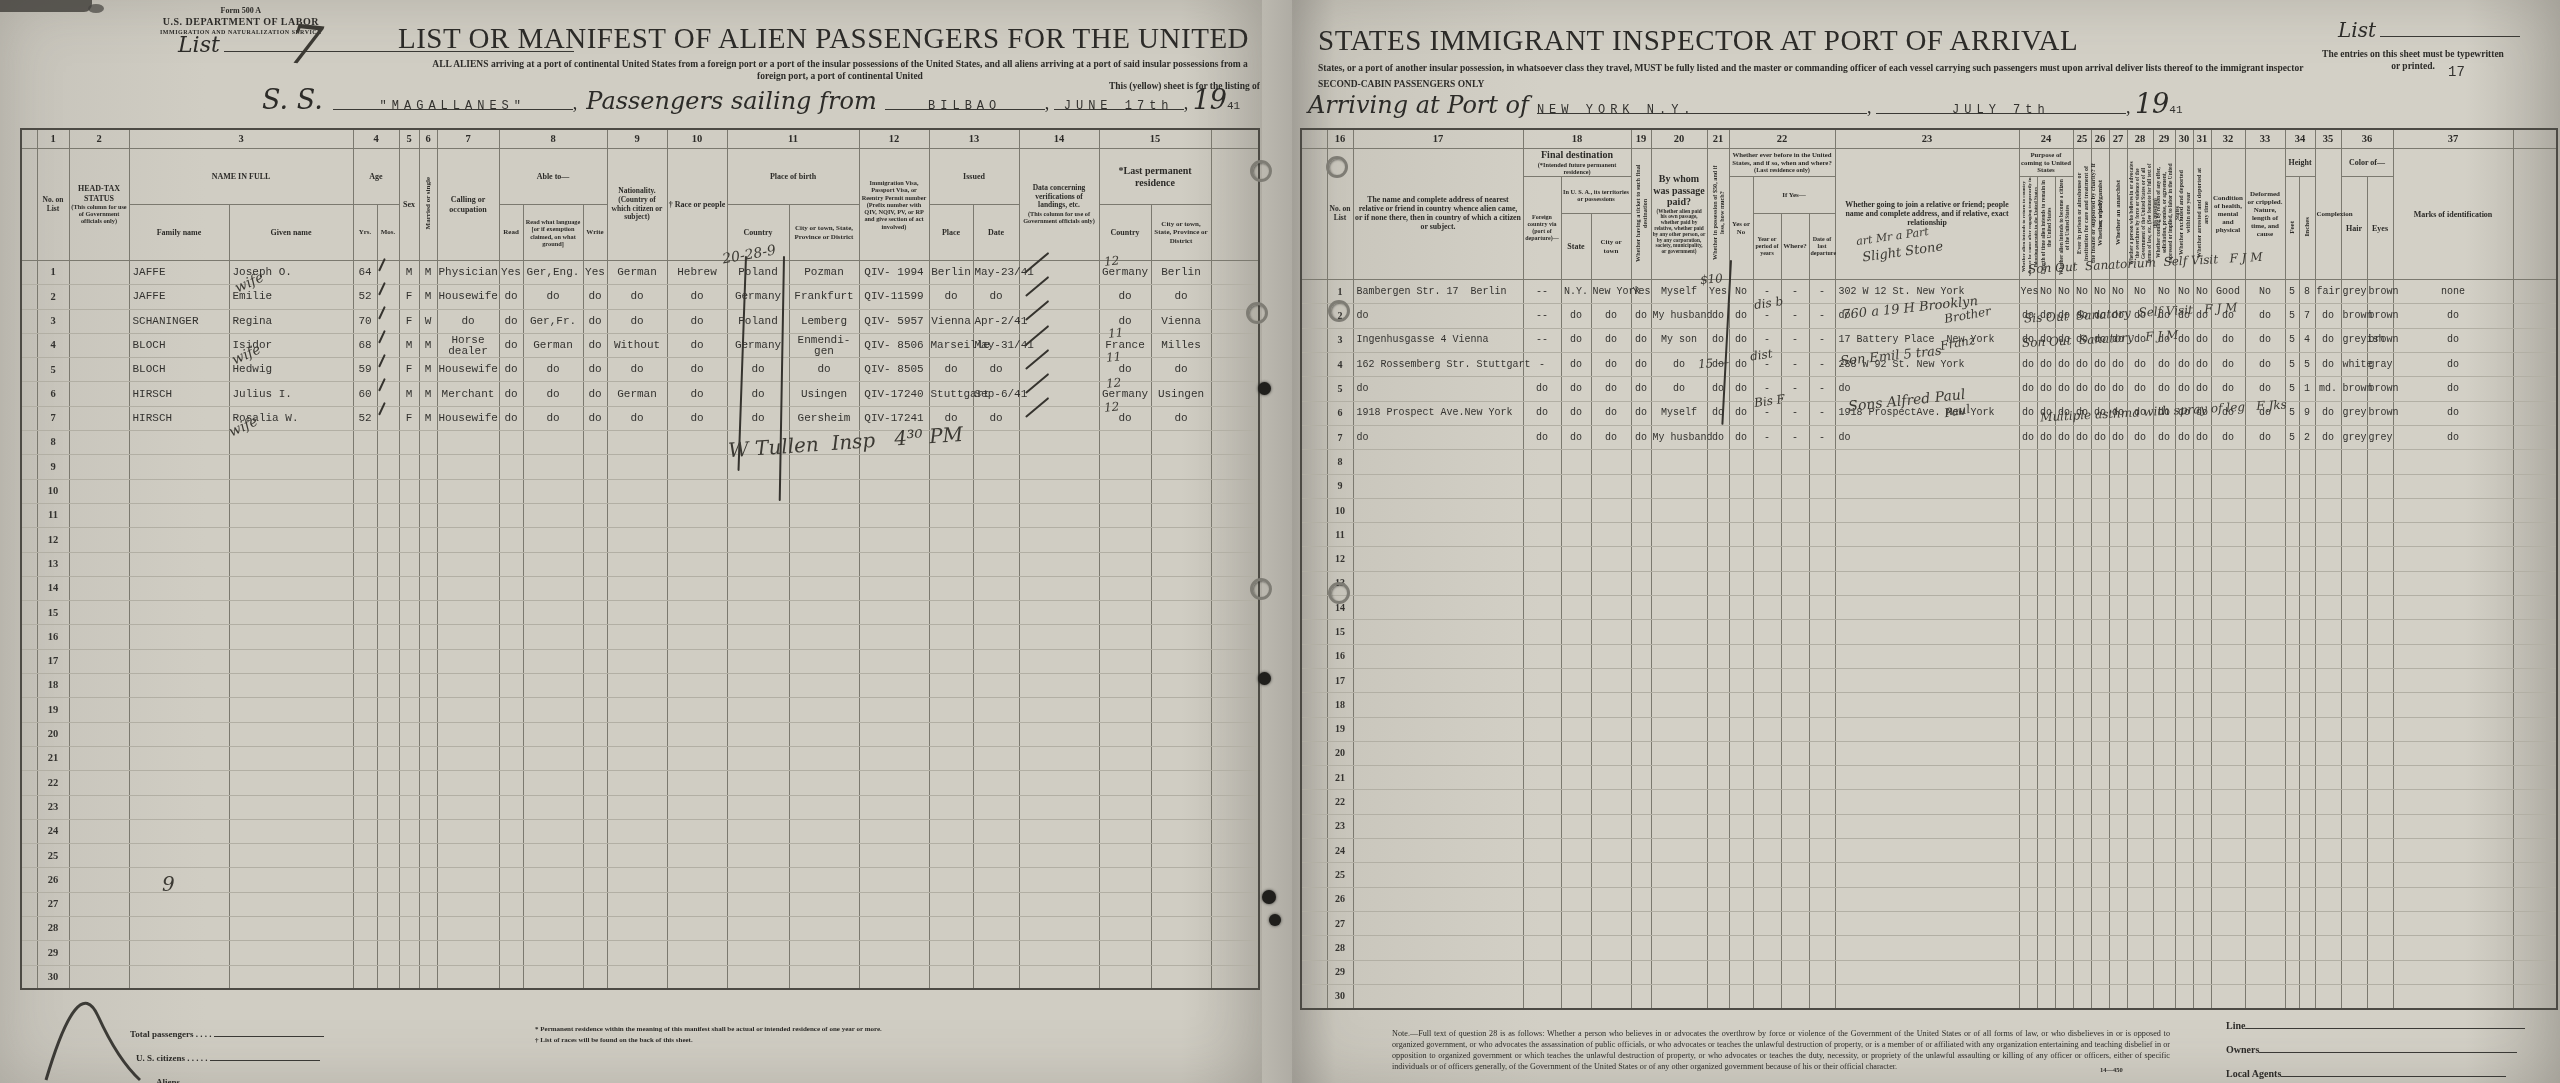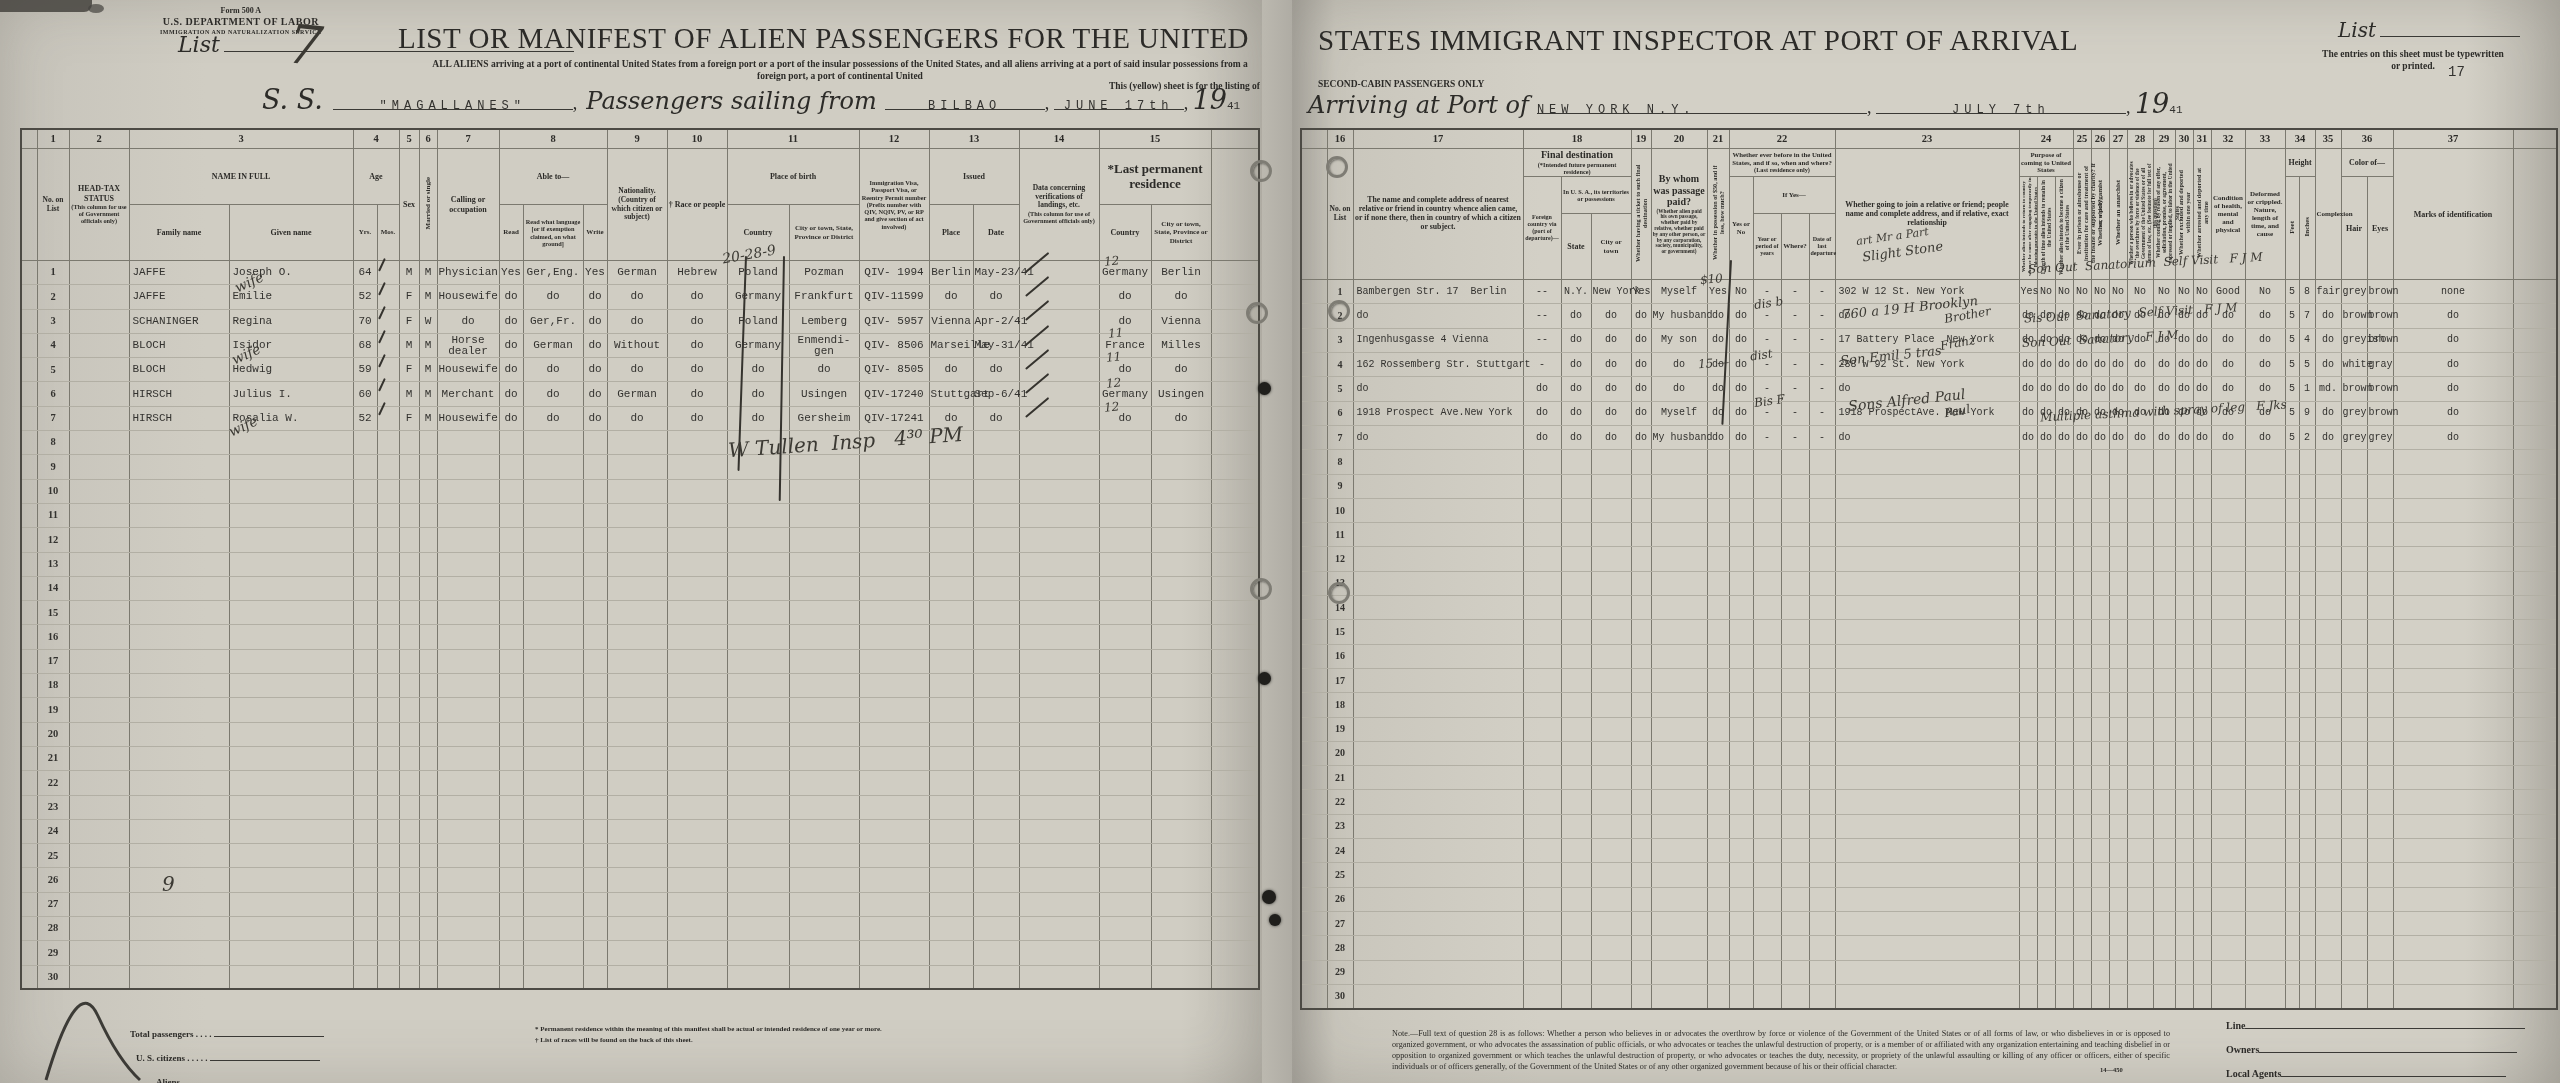--- a/index.html
+++ b/index.html
@@ -95,6 +95,7 @@
   </div>
 
   <div class="abs big-title" style="left:1318px;top:24px;">STATES IMMIGRANT INSPECTOR AT PORT OF ARRIVAL</div>
+  <div class="abs sub" style="left:1318px;top:62px;width:1160px;">States, or a port of another insular possession, in whatsoever class they travel, MUST be fully listed and the master or commanding officer of each vessel carrying such passengers must upon arrival deliver lists thereof to the immigrant inspector</div>
   <div class="abs sub" style="left:1318px;top:78px;">SECOND-CABIN PASSENGERS ONLY</div>
 
   <div class="abs" style="left:2338px;top:18px;">

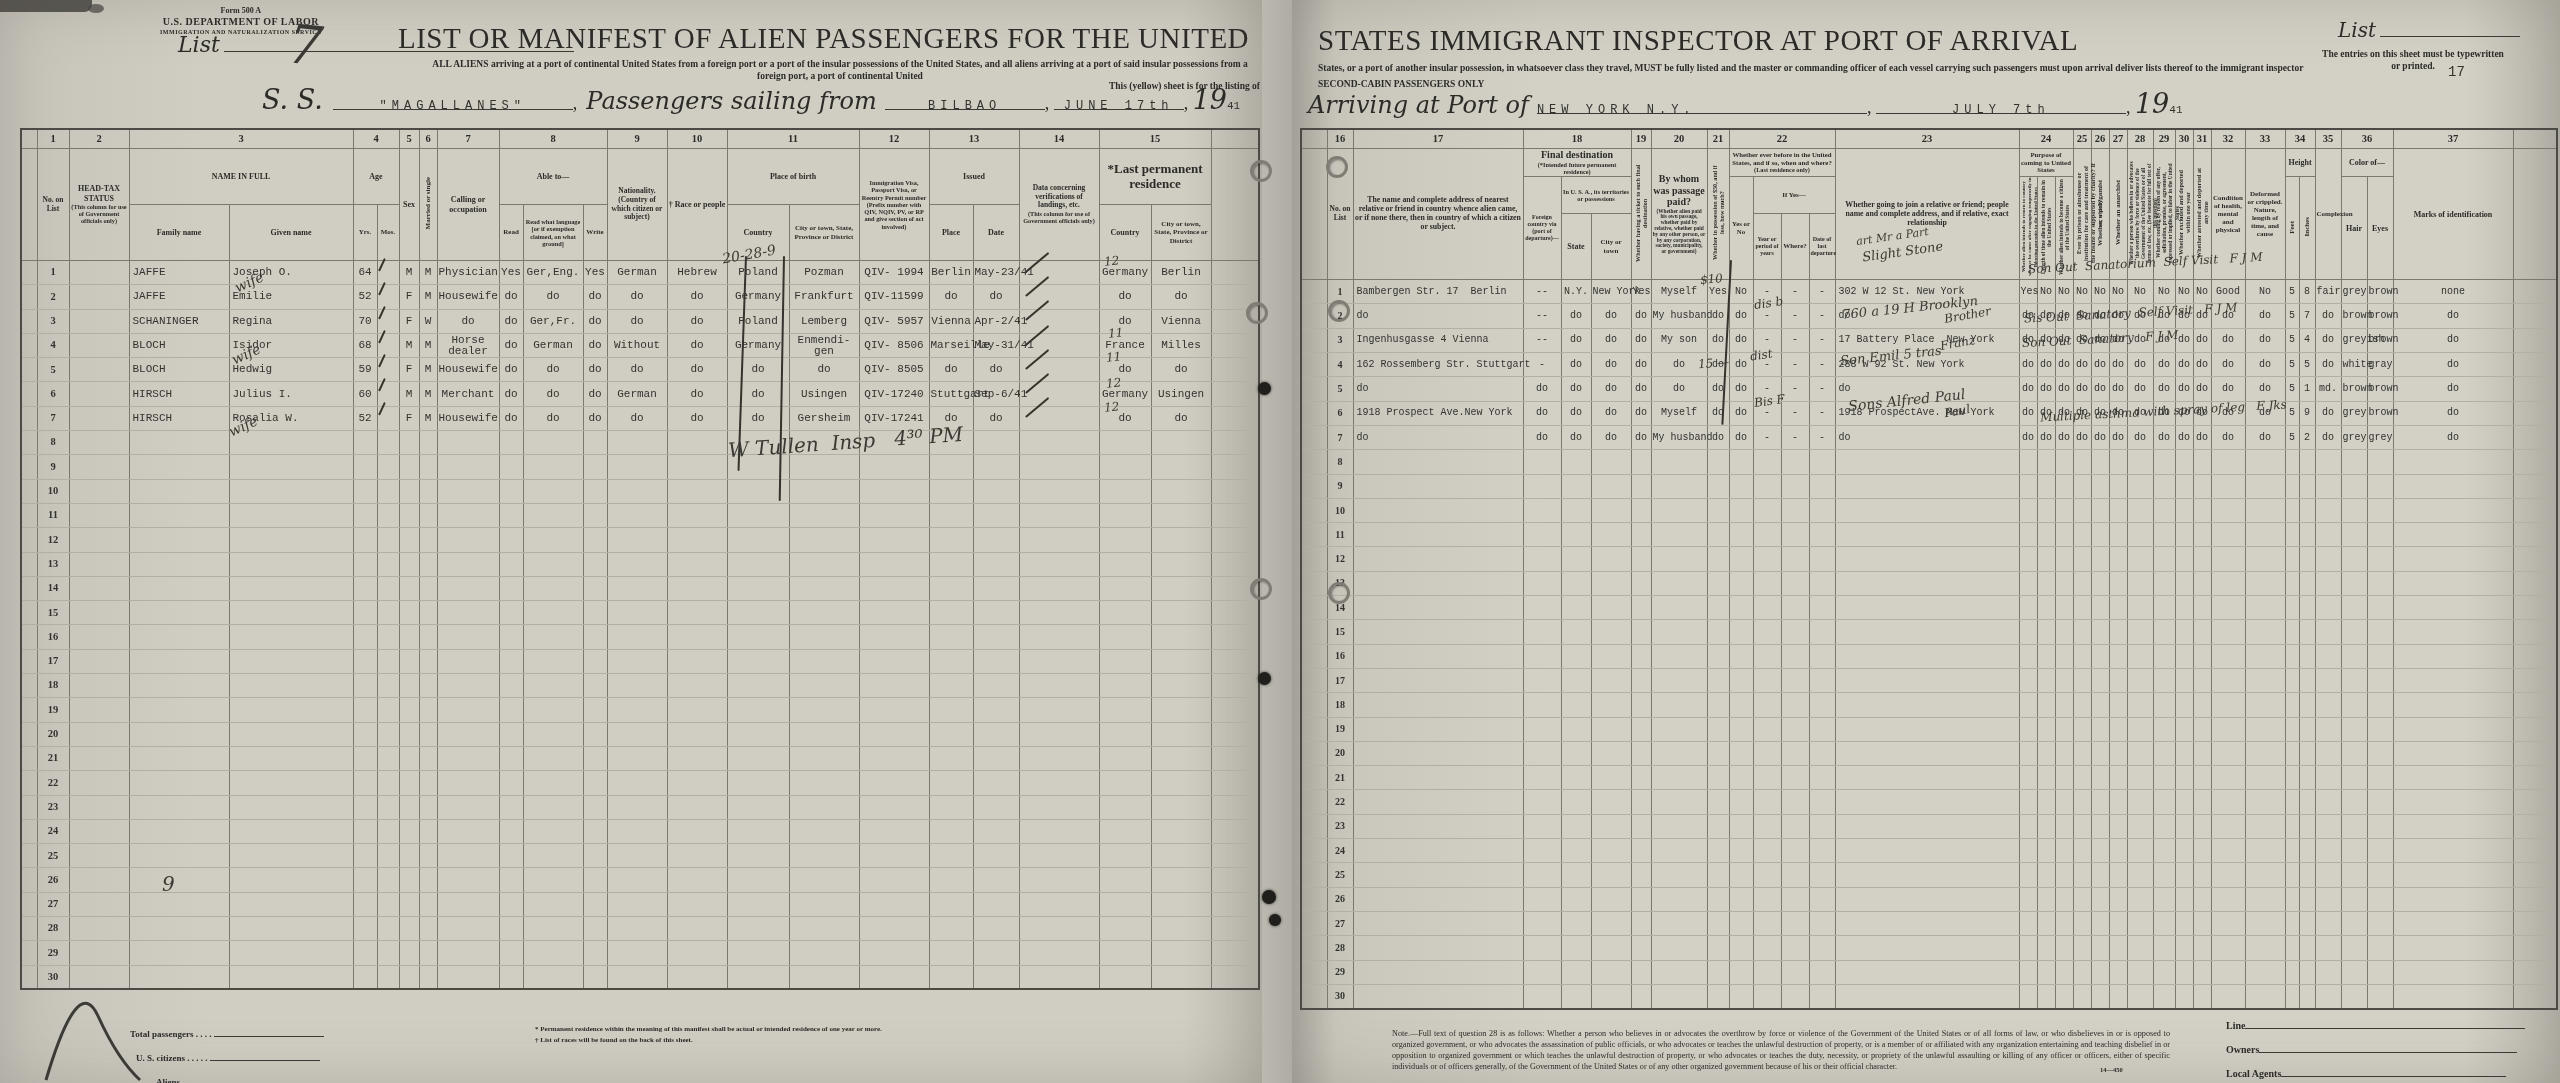--- a/index.html
+++ b/index.html
@@ -184,7 +184,7 @@
           <span class="hmain" style="font-size:7.5px;">Data concerning verifications of landings, etc.</span>
           <span class="hnote">(This column for use of Government officials only)</span>
         </td>
-        <td colspan="2" style="font-size:13px;">*Last permanent residence</td>
+        <td colspan="2" style="font-size:10px;">*Last permanent residence</td>
         <td rowspan="2"></td>
       </tr>
       <tr style="height:56px;">

